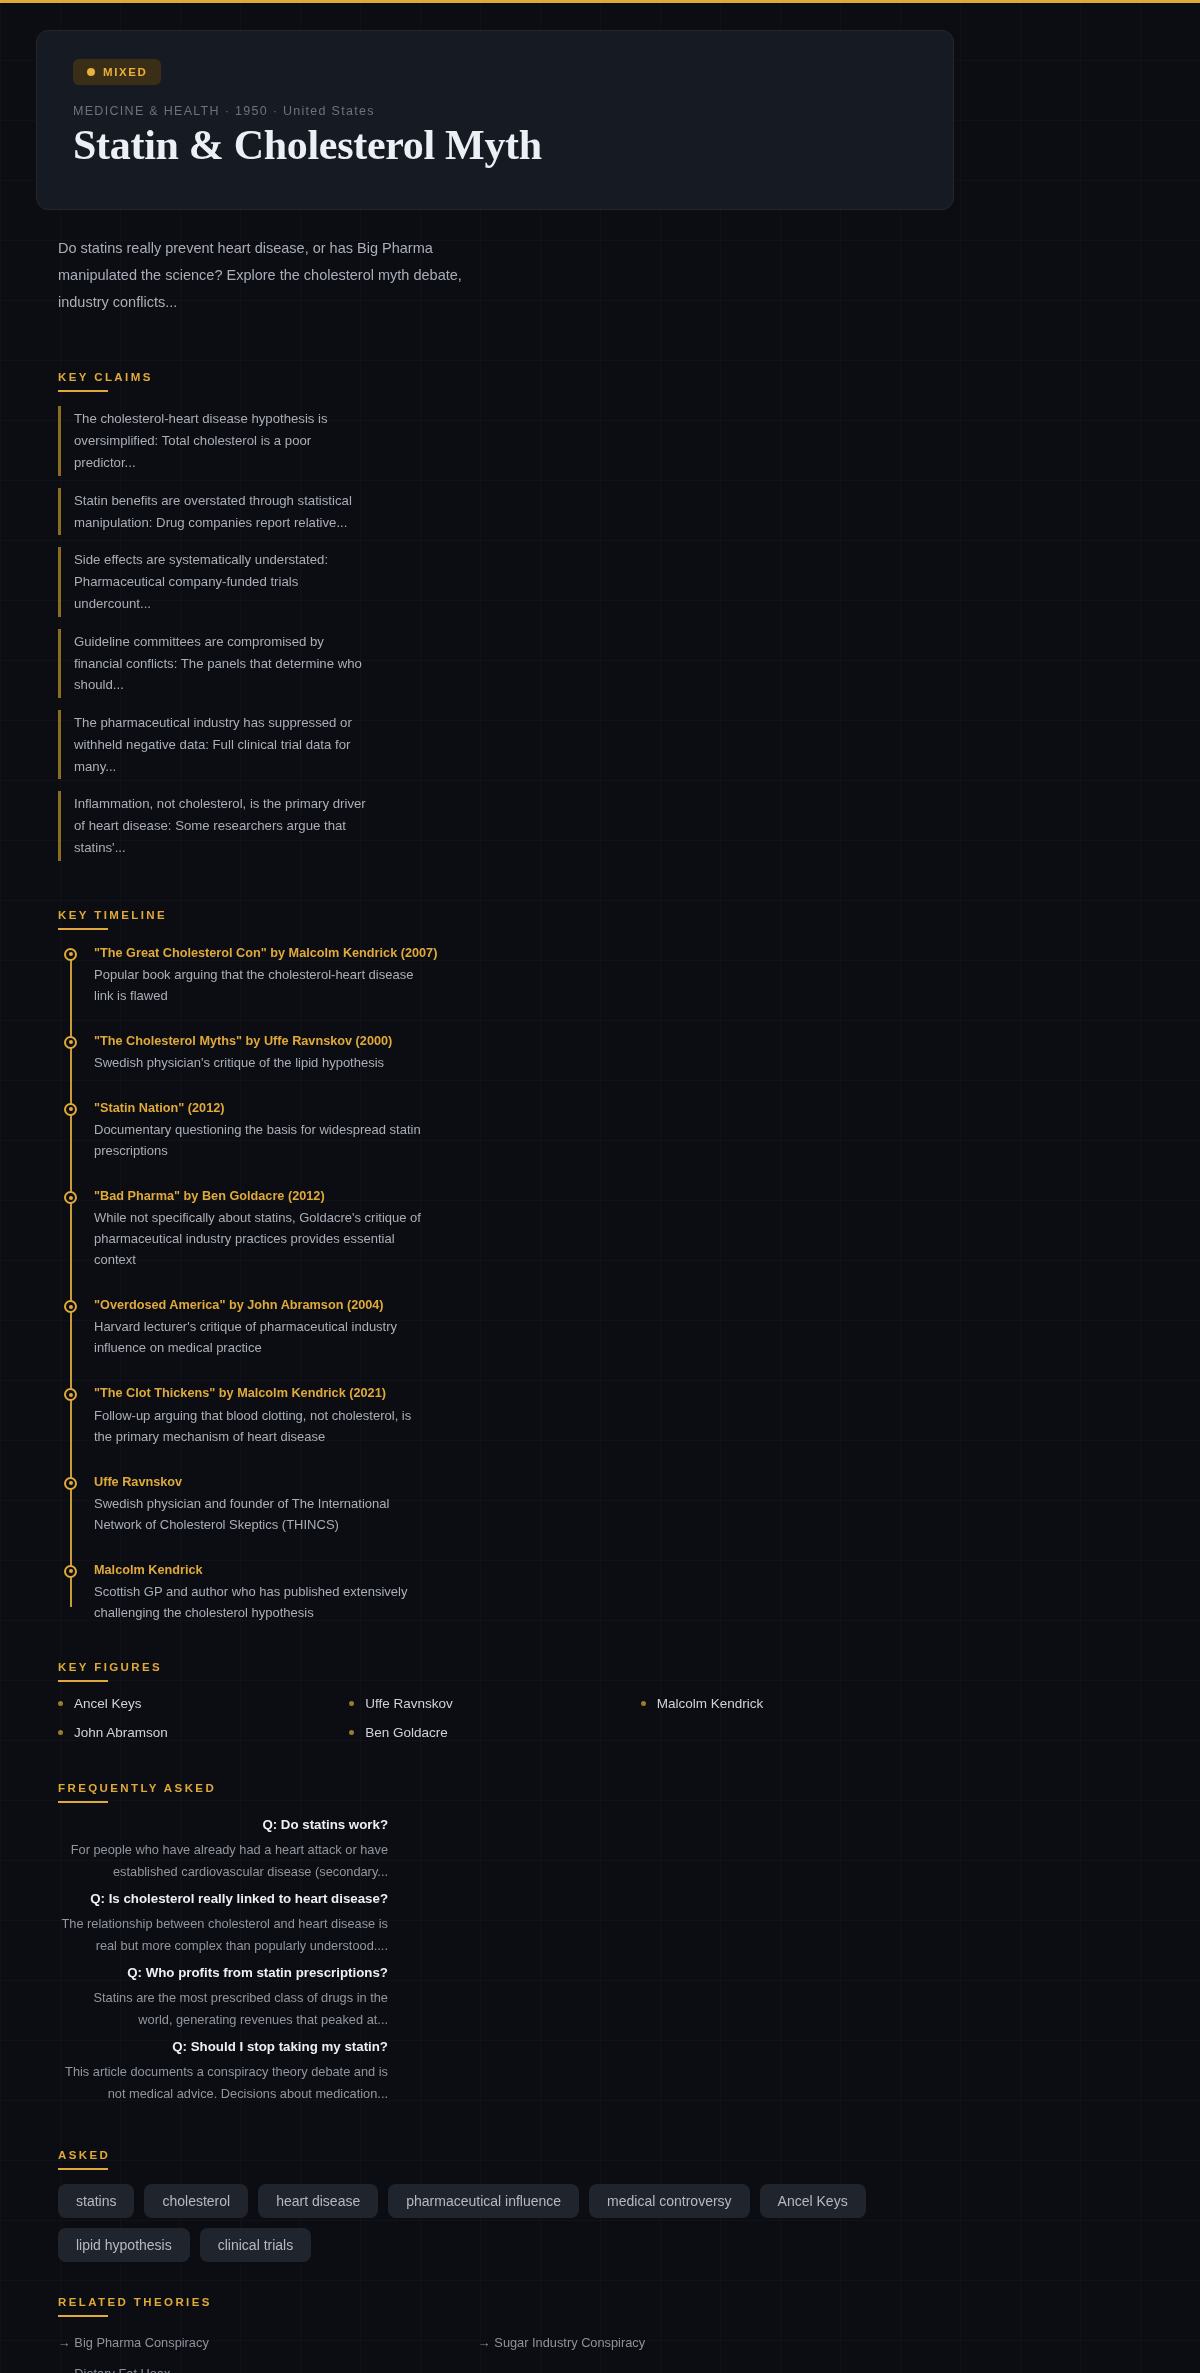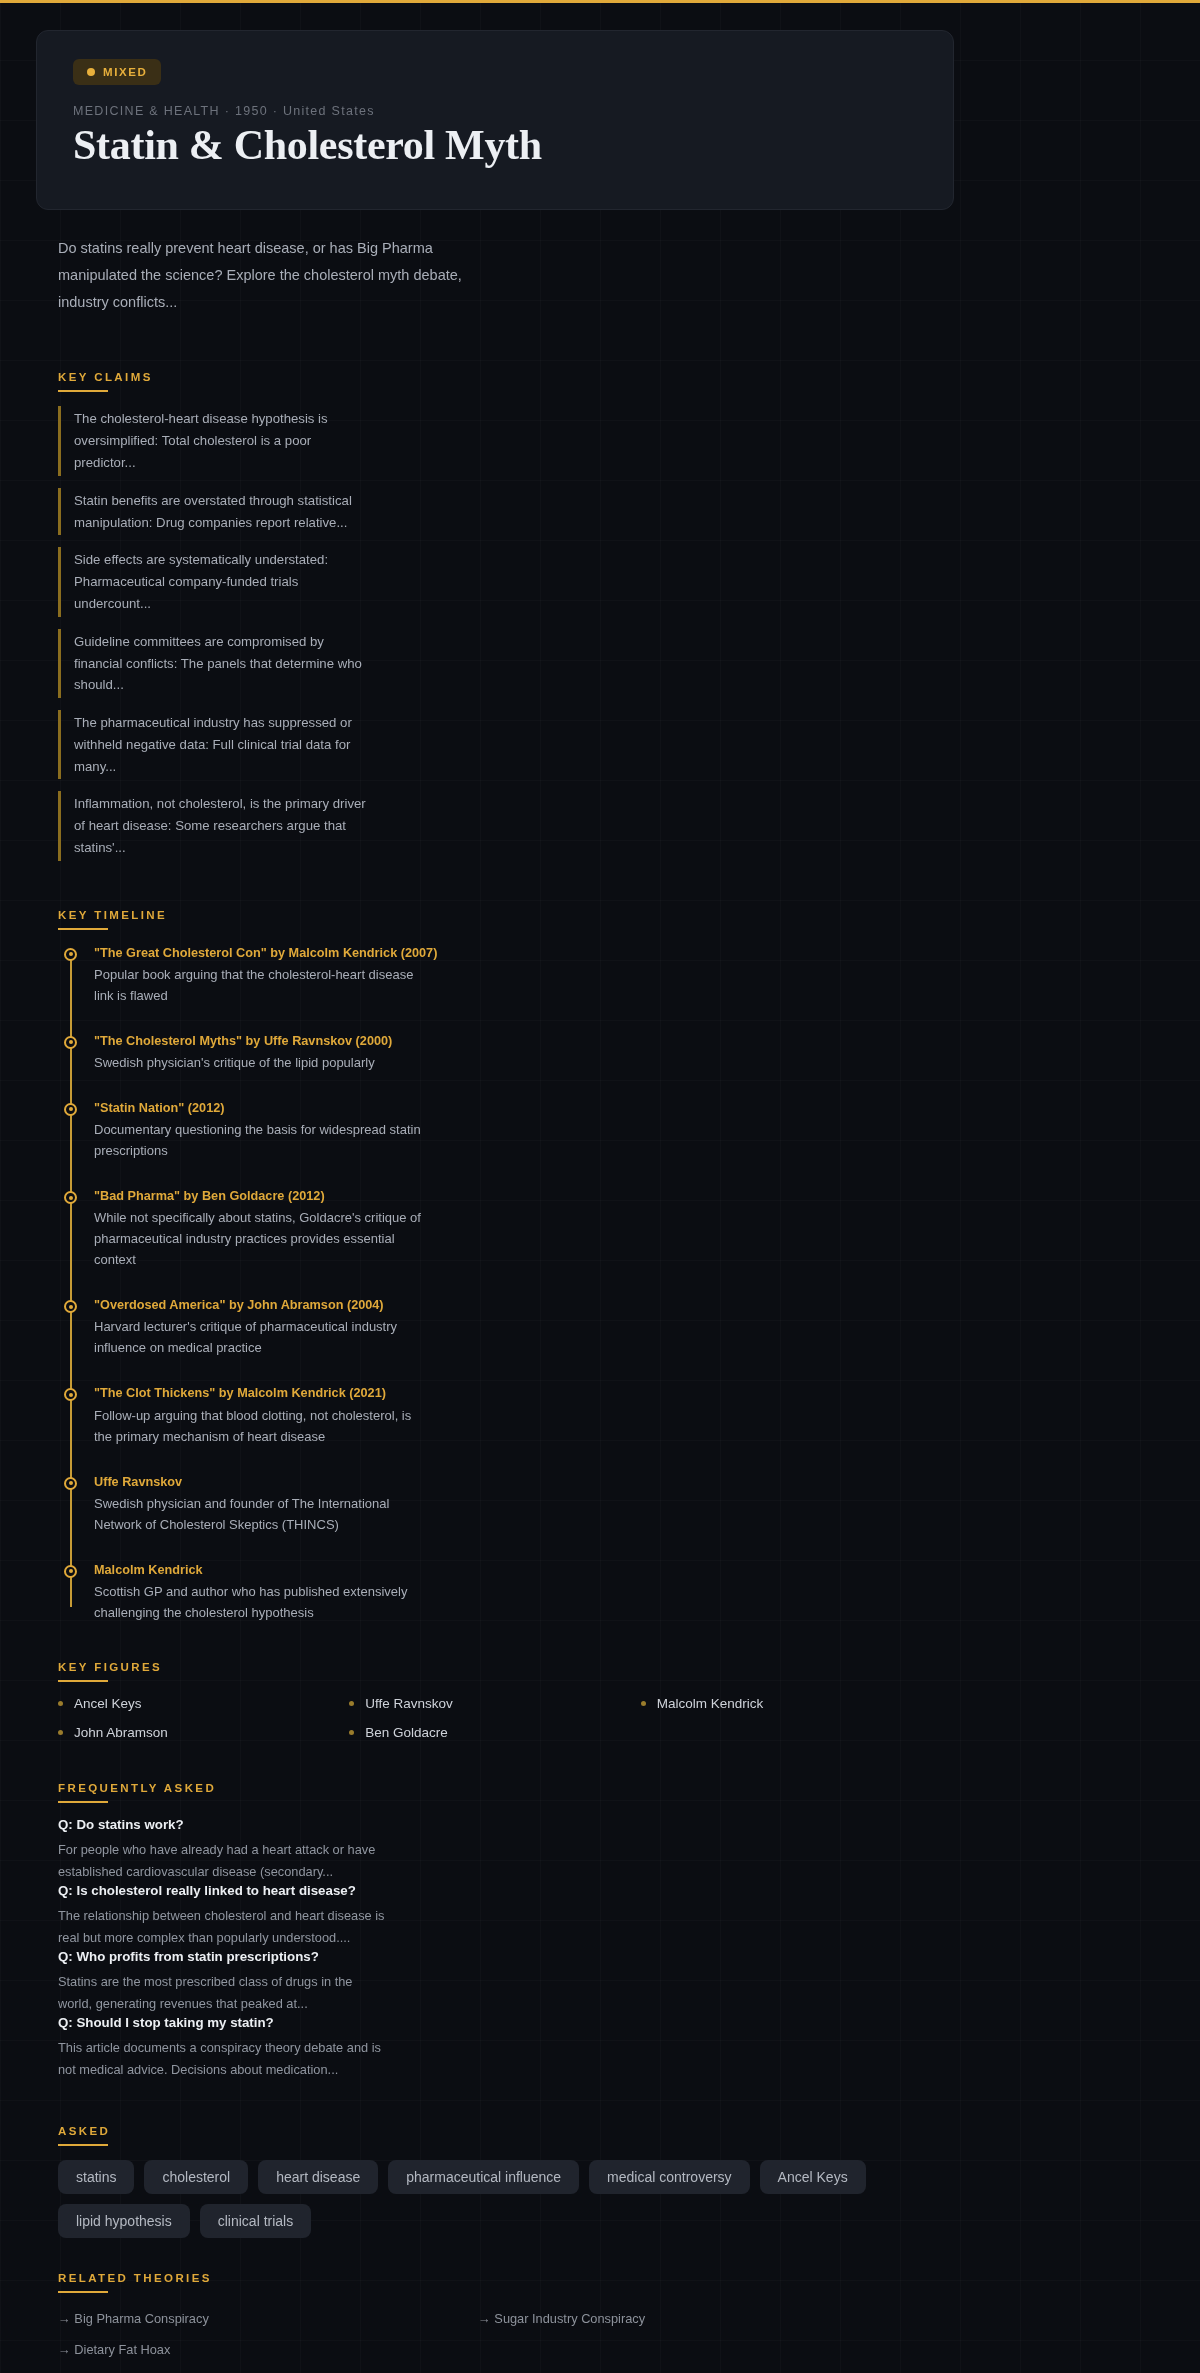--- a/index.html
+++ b/index.html
@@ -300,7 +300,7 @@
       <div class="tl-item">
         <span class="tl-dot"></span>
         <div class="tl-title">"The Cholesterol Myths" by Uffe Ravnskov (2000)</div>
-        <div class="tl-desc">Swedish physician's critique of the lipid popularly</div>
+        <div class="tl-desc">Swedish physician's critique of the lipid hypothesis</div>
       </div>
       <div class="tl-item">
         <span class="tl-dot"></span>

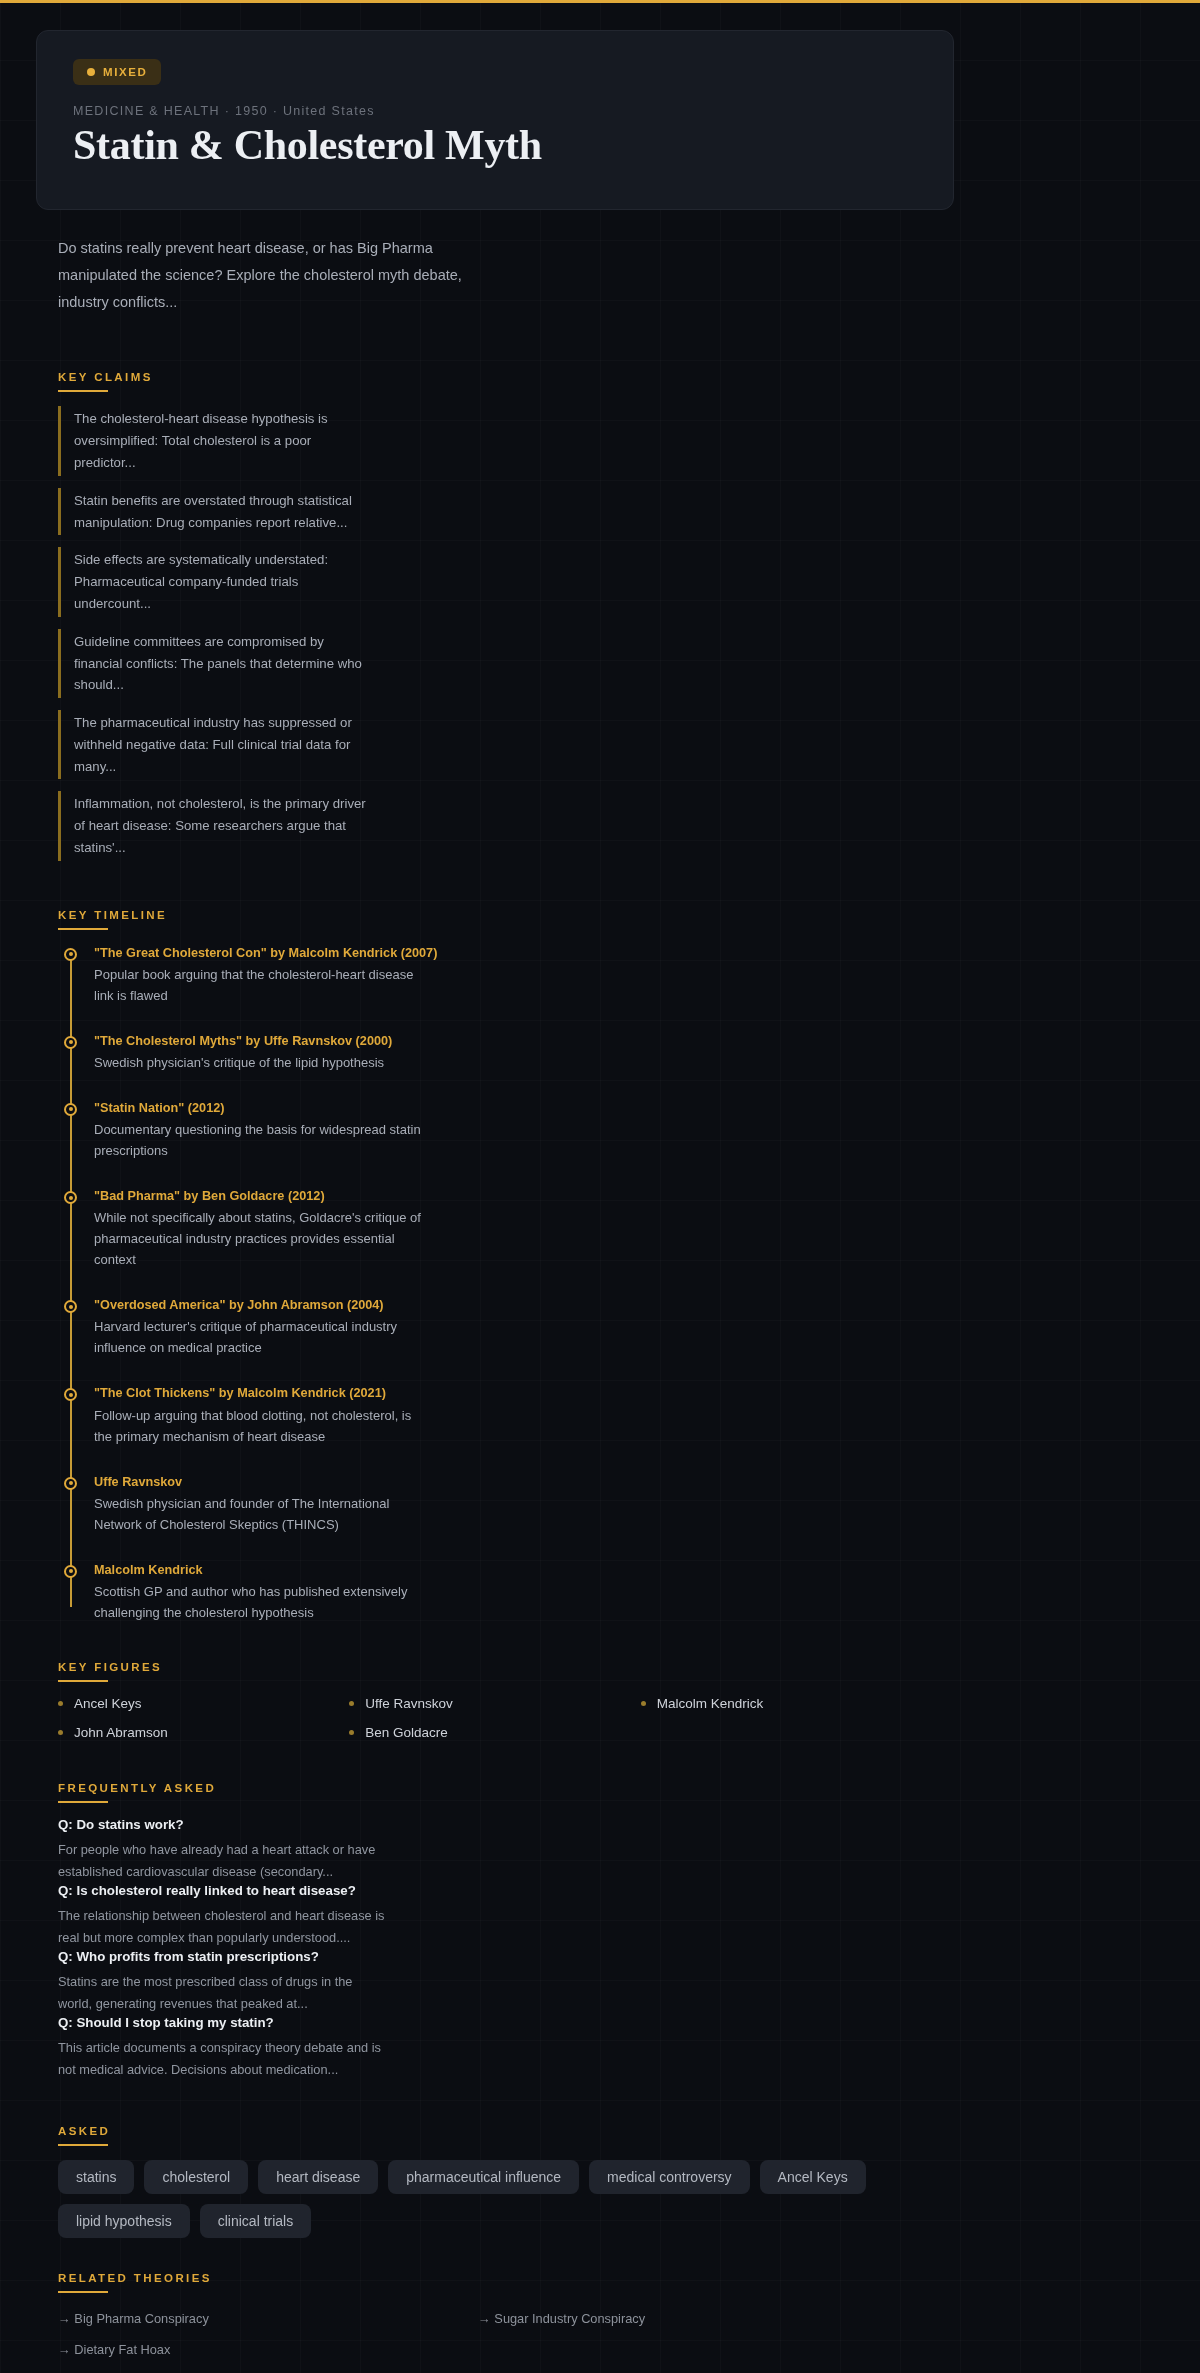--- a/index.html
+++ b/index.html
@@ -210,7 +210,7 @@
   }
 
   
-  .faq-item { margin-top: 0; max-width: 330px; }
+  .faq-item { margin-top: 8px; max-width: 330px; text-align: right; }
   .faq-item:first-of-type { margin-top: 10px; }
   .faq-q {
     font-size: 13.3px;

